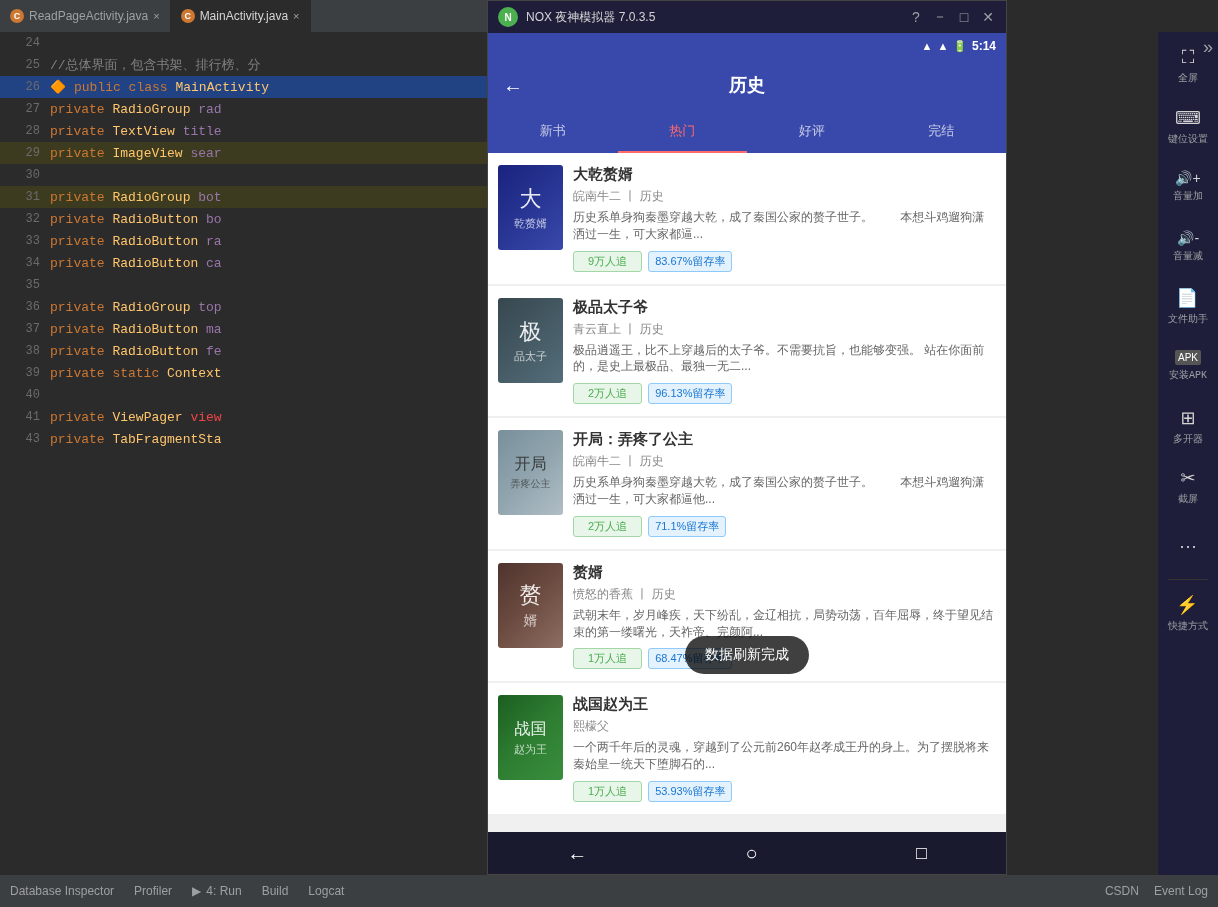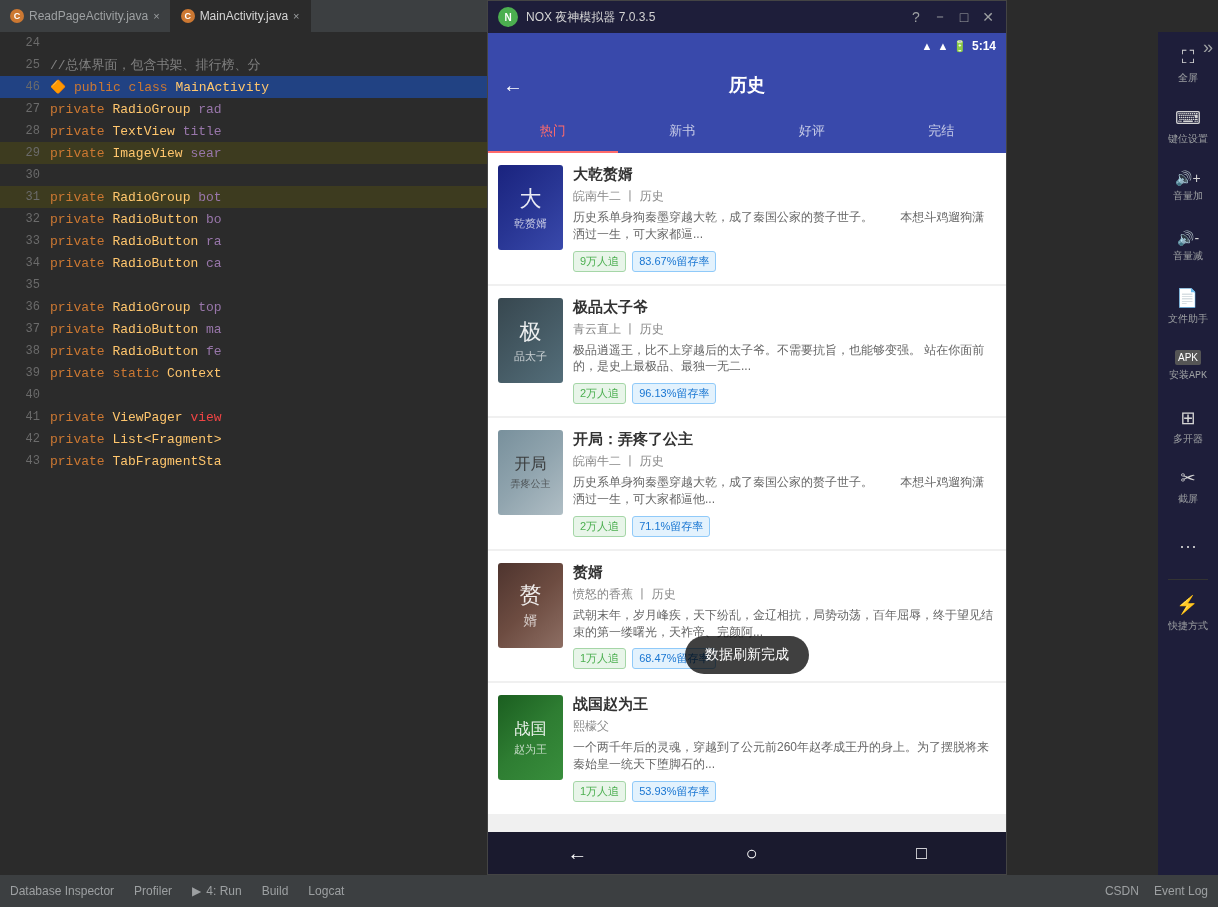--- a/index.html
+++ b/index.html
@@ -427,7 +427,7 @@
     <span class="line-content kw-comment">    //总体界面，包含书架、排行榜、分</span>
   </div>
   <div class="code-line highlight-blue-line">
-    <span class="line-number">46</span>
+    <span class="line-number">26</span>
     <span class="line-content">
       <span style="color:#e06c75;">🔶</span>
       <span style="color:#cc7832;"> public class </span>

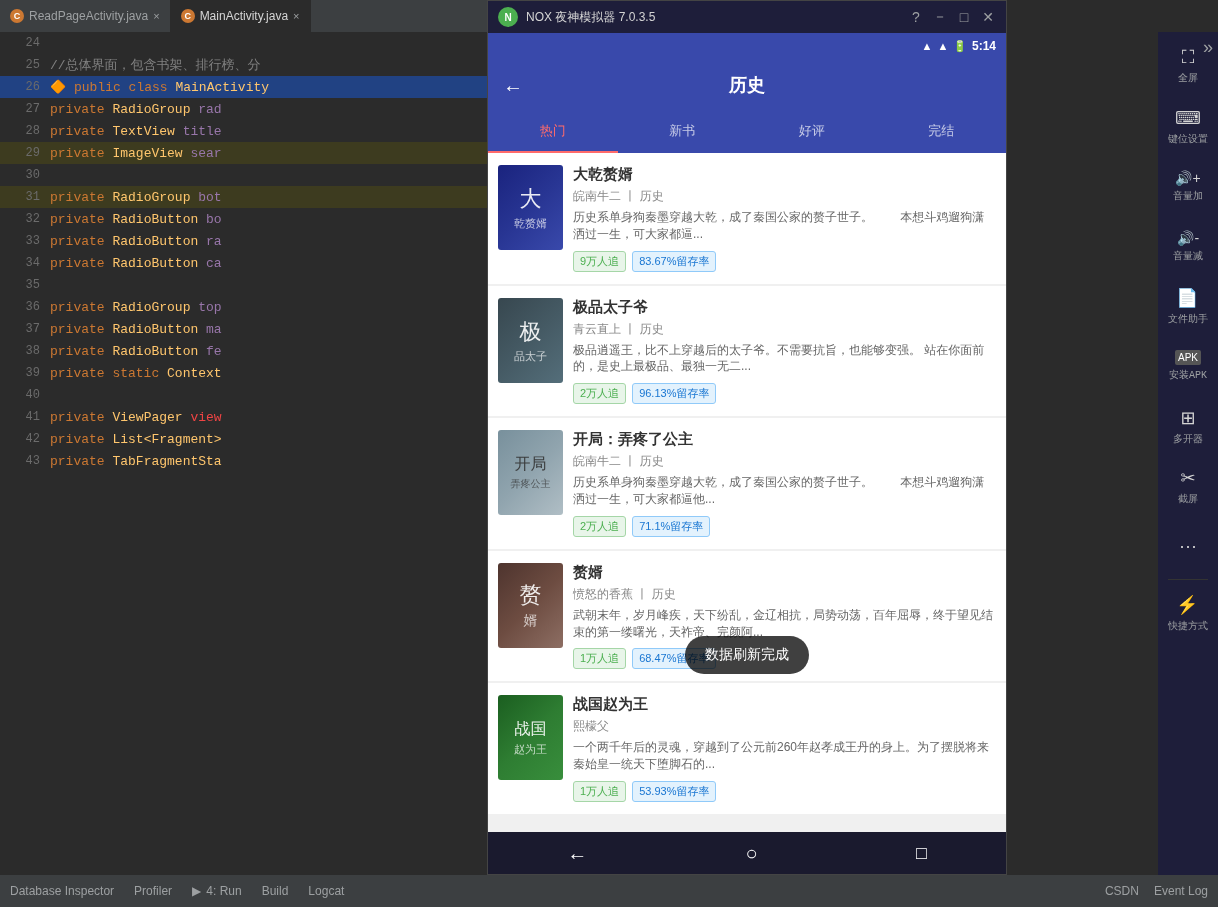--- a/index.html
+++ b/index.html
@@ -586,11 +586,11 @@
     </div>
 
     <div class="app-tabs">
+      <div class="app-tab">
+        <span>新书</span>
+      </div>
       <div class="app-tab active">
         <span>热门</span>
-      </div>
-      <div class="app-tab">
-        <span>新书</span>
       </div>
       <div class="app-tab">
         <span>好评</span>

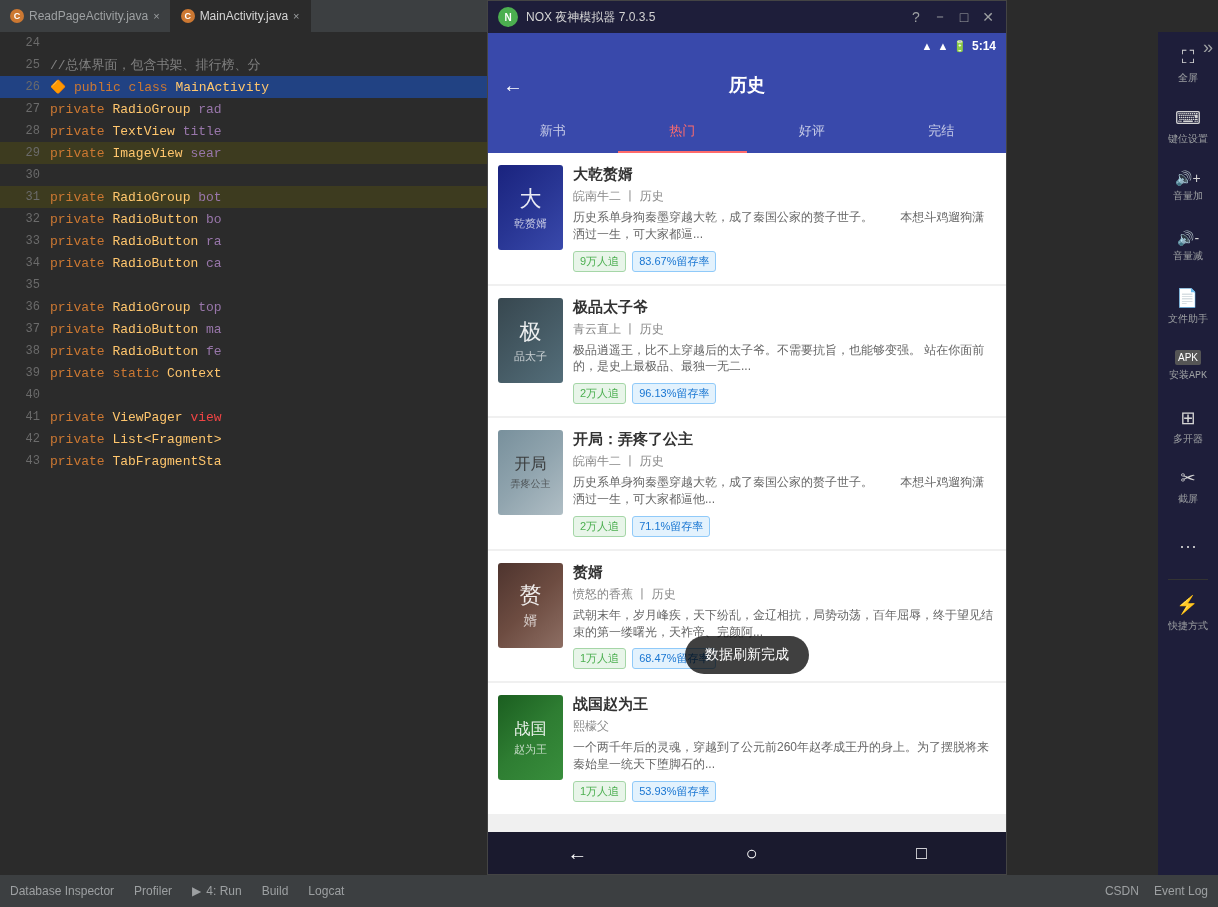--- a/index.html
+++ b/index.html
@@ -322,7 +322,7 @@
       background: #e8f5e9;
       color: #4caf50;
       font-size: 11px;
-      padding: 2px 6px;
+      padding: 2px 14px;
       border-radius: 3px;
       border: 1px solid #a5d6a7;
     }

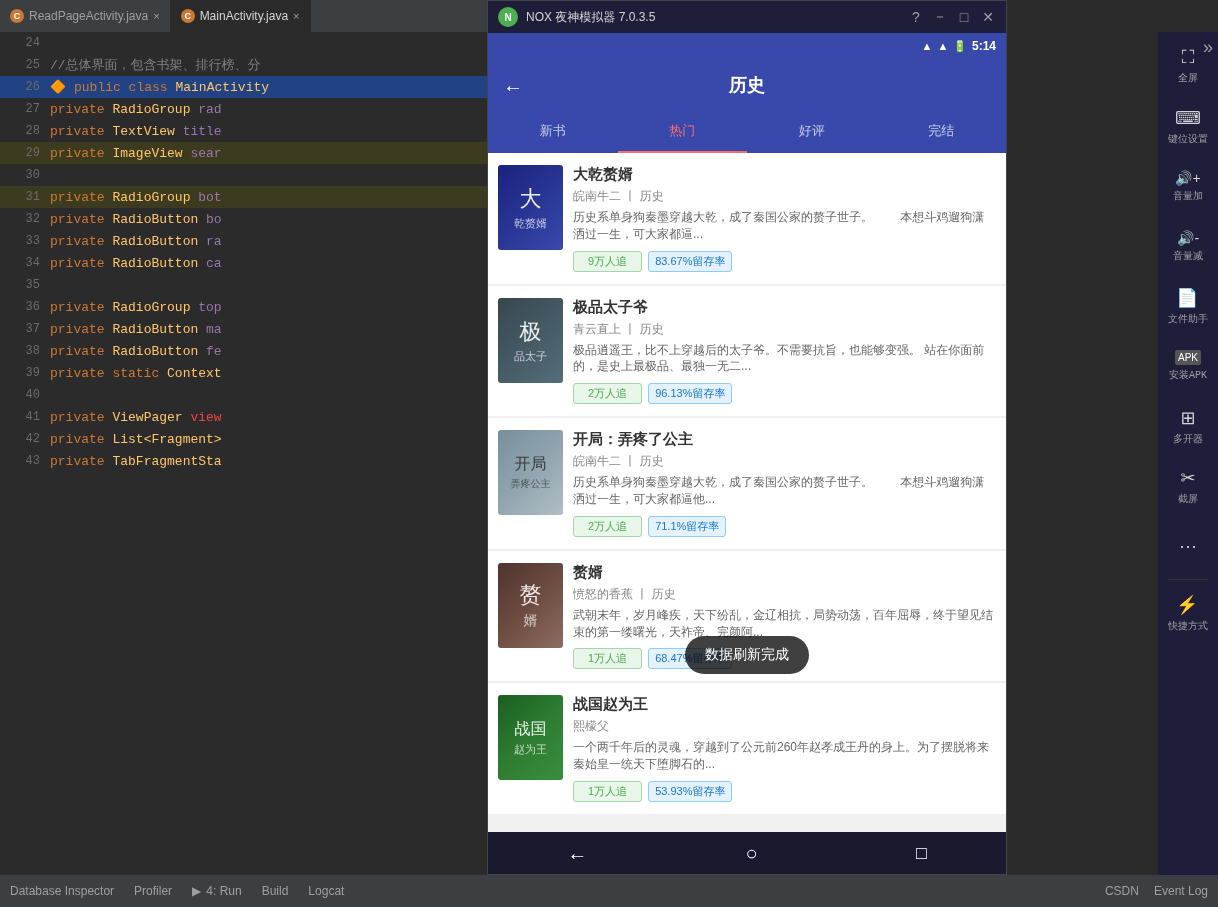--- a/index.html
+++ b/index.html
@@ -543,13 +543,6 @@
     </span>
   </div>
   <div class="code-line">
-    <span class="line-number">42</span>
-    <span class="line-content">
-      <span style="color:#cc7832;">        private </span>
-      <span style="color:#ffc66d;">List&lt;Fragment&gt;</span>
-    </span>
-  </div>
-  <div class="code-line">
     <span class="line-number">43</span>
     <span class="line-content">
       <span style="color:#cc7832;">        private </span>

